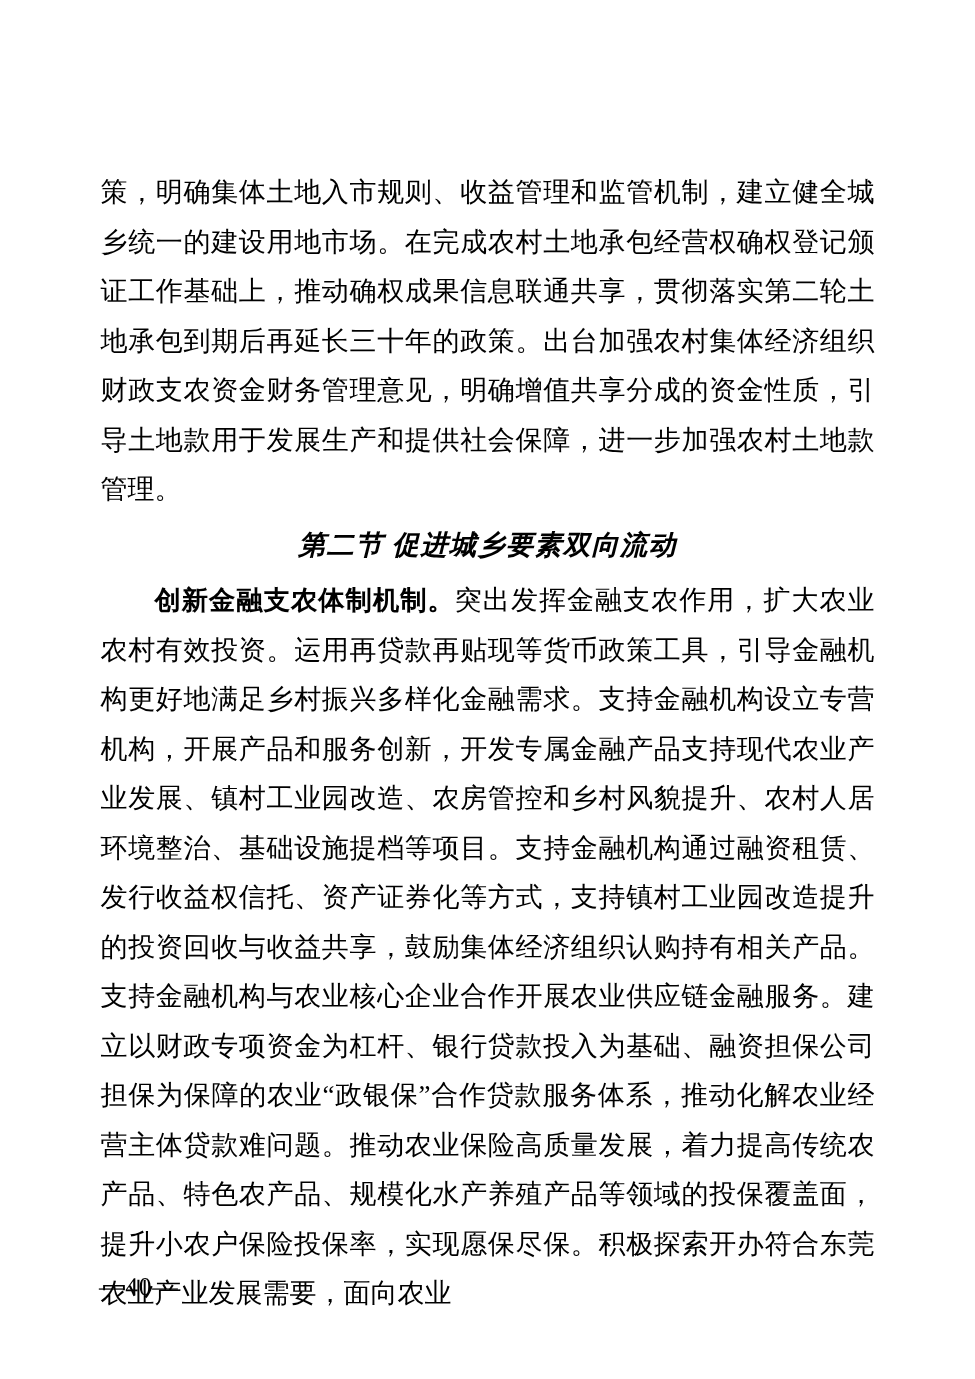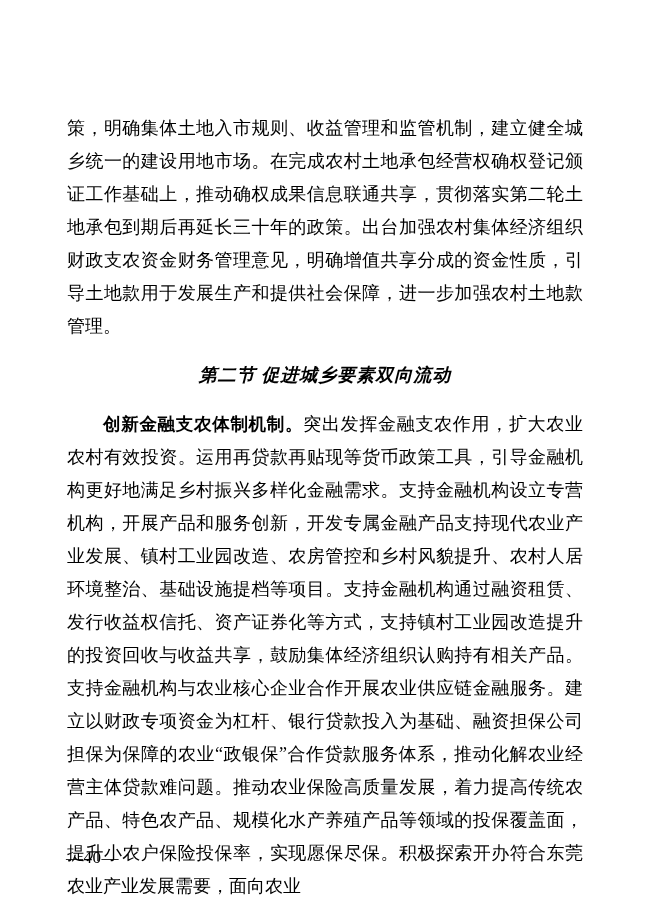--- a/index.html
+++ b/index.html
@@ -37,7 +37,7 @@
     text-indent: 2em;
   }
   .section-heading {
-    margin: 16px;
+    margin: 4px;
     padding: 0;
     font-size: 18px;
     line-height: 33px;

